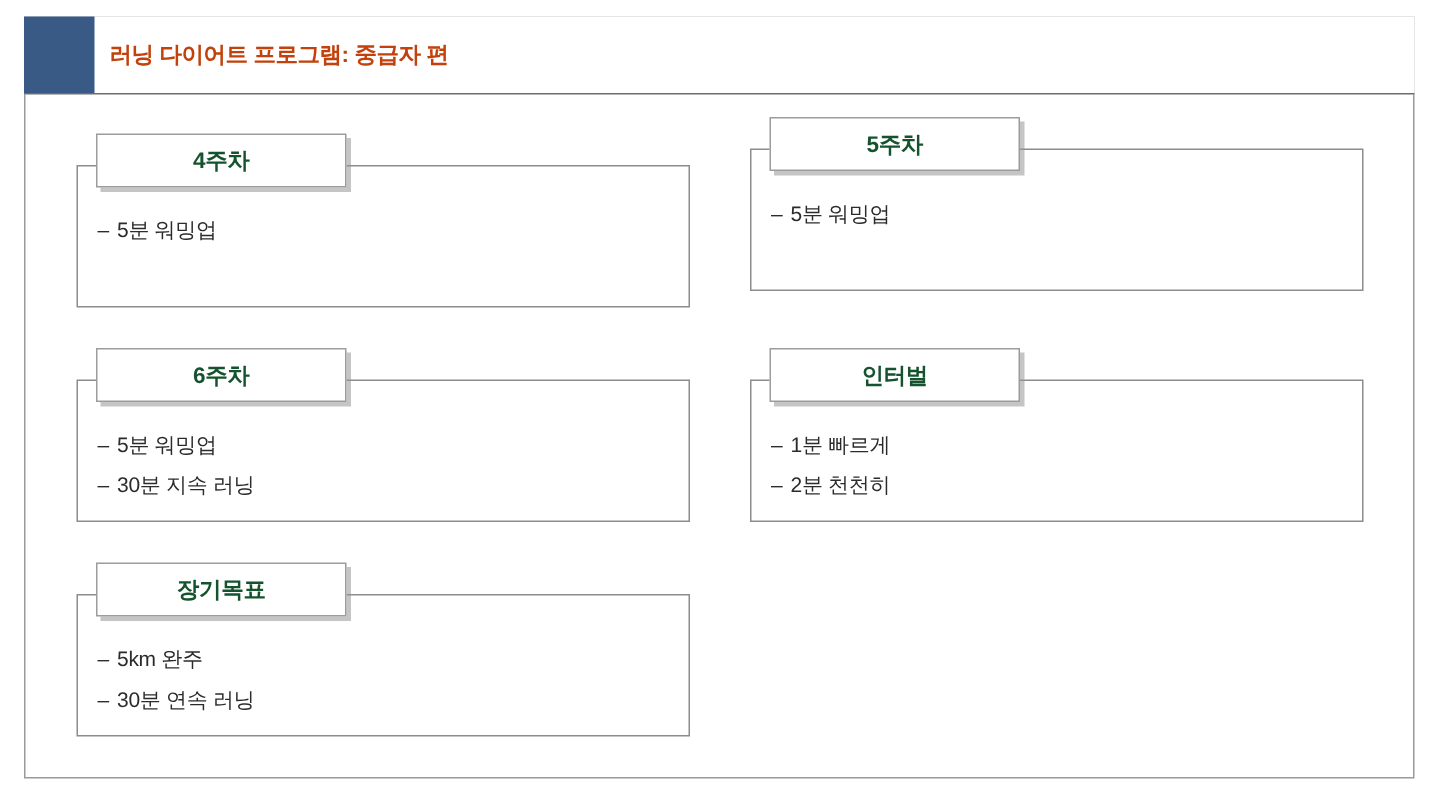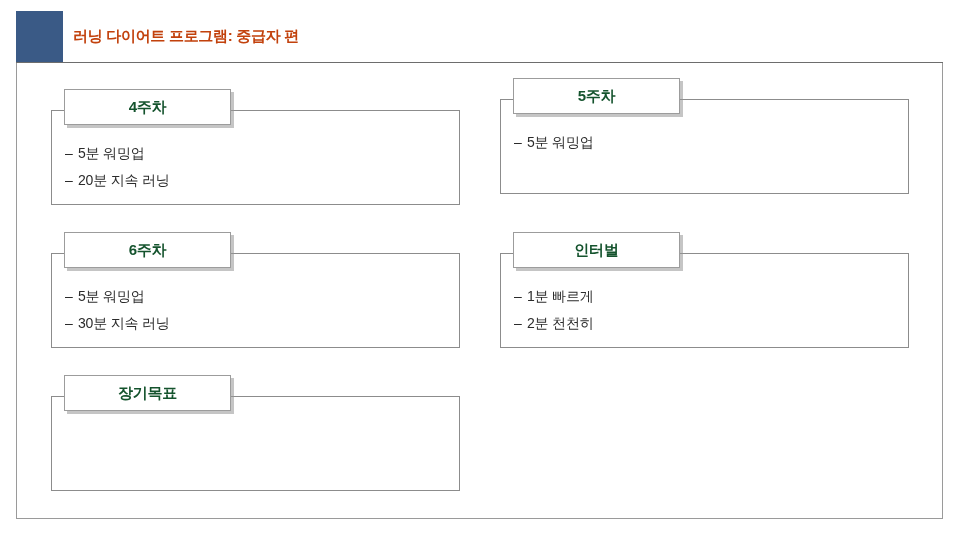--- a/index.html
+++ b/index.html
@@ -191,9 +191,6 @@
       <div class="card-item">
         <span class="bullet-dash">–</span><span>5분 워밍업</span>
       </div>
-      <div class="card-item">
-        <span class="bullet-dash">–</span><span>20분 지속 러닝</span>
-      </div>
     </div>
   </div>
 

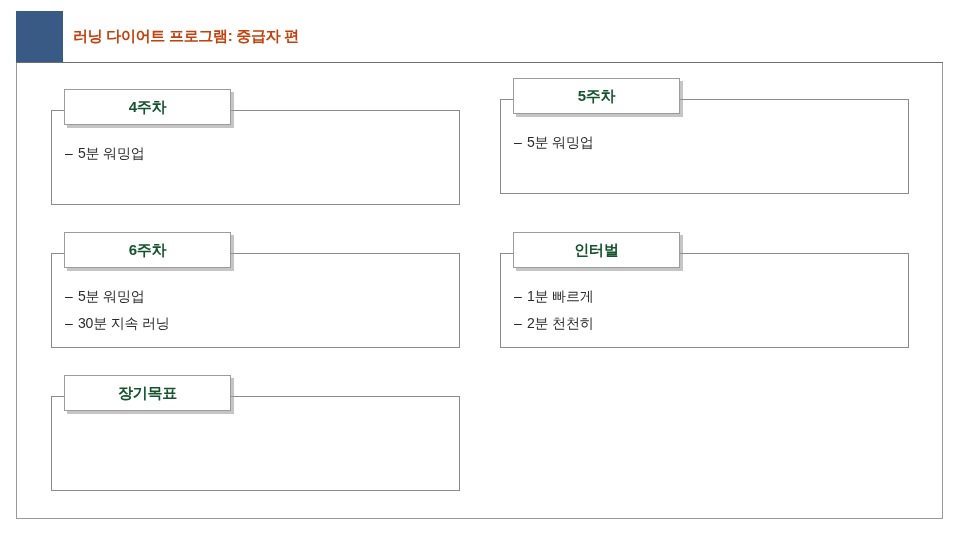--- a/index.html
+++ b/index.html
@@ -241,6 +241,14 @@
     <div class="card-tab">
       <span class="card-tab-label">장기목표</span>
     </div>
+    <div class="card-items">
+      <div class="card-item">
+        <span class="bullet-dash">–</span><span>5km 완주</span>
+      </div>
+      <div class="card-item">
+        <span class="bullet-dash">–</span><span>30분 연속 러닝</span>
+      </div>
+    </div>
   </div>
 
 </div>

